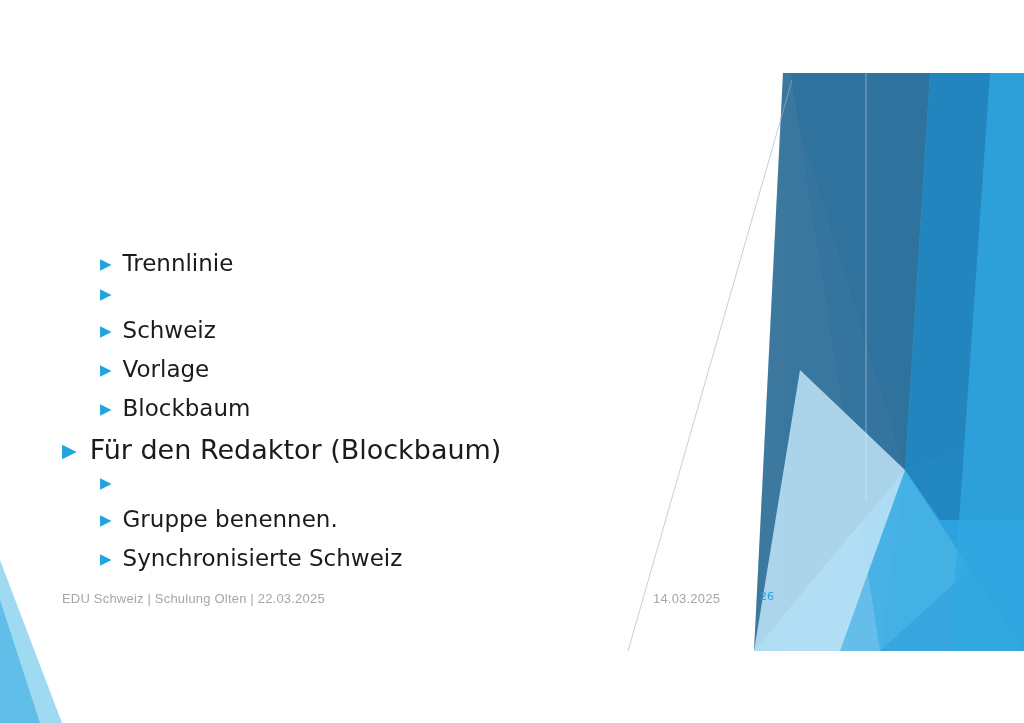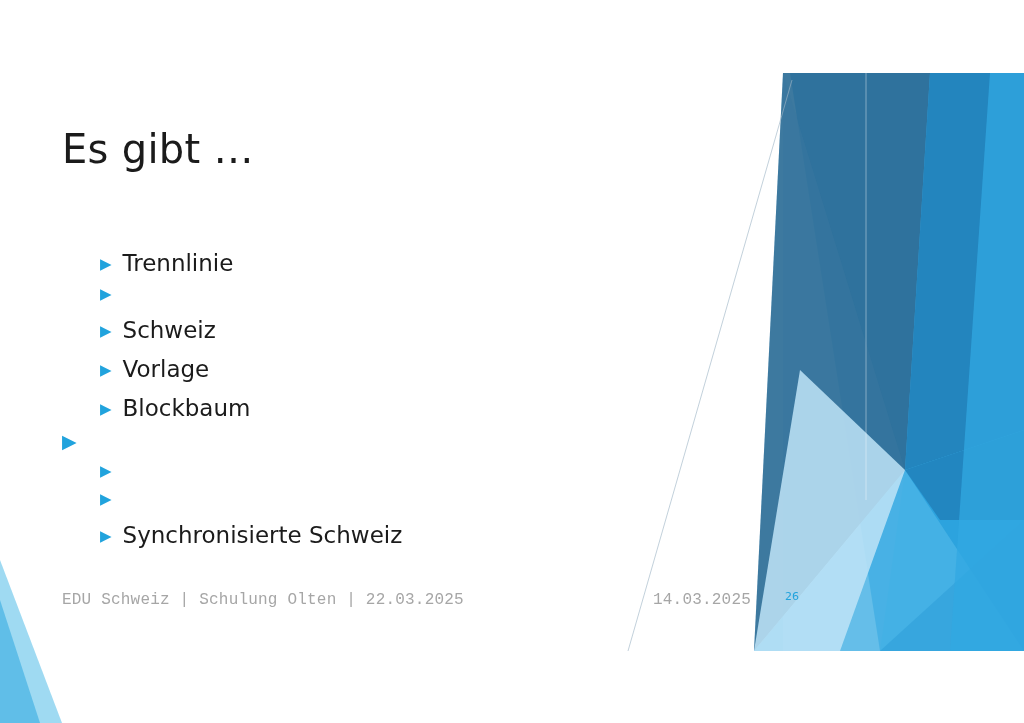--- a/index.html
+++ b/index.html
@@ -138,7 +138,6 @@
     <line x1="866" y1="73" x2="866" y2="500" stroke="#ffffff" stroke-width="0.8" opacity="0.5"></line>
   </svg>
 
-  <div id="title">Es gibt …</div>
 
   <div id="body-list">
 

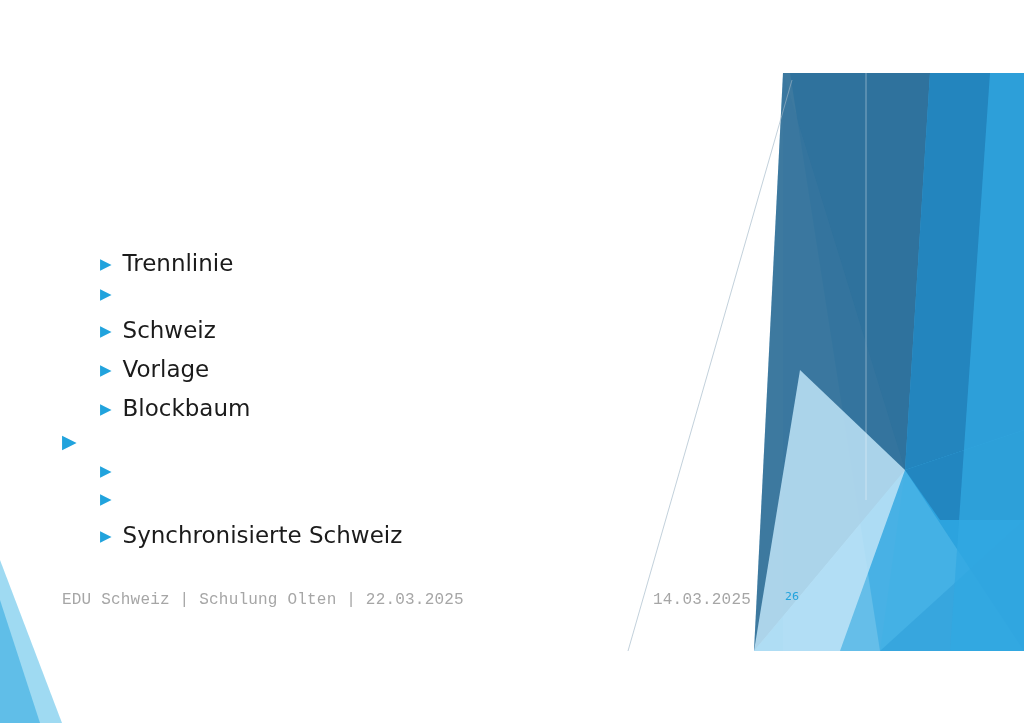--- a/index.html
+++ b/index.html
@@ -167,6 +167,7 @@
 
     <div class="item lvl1">
       <span class="bullet">▶</span>
+      <span class="label">Für den Redaktor (Blockbaum)</span>
     </div>
 
     <div class="item lvl2">

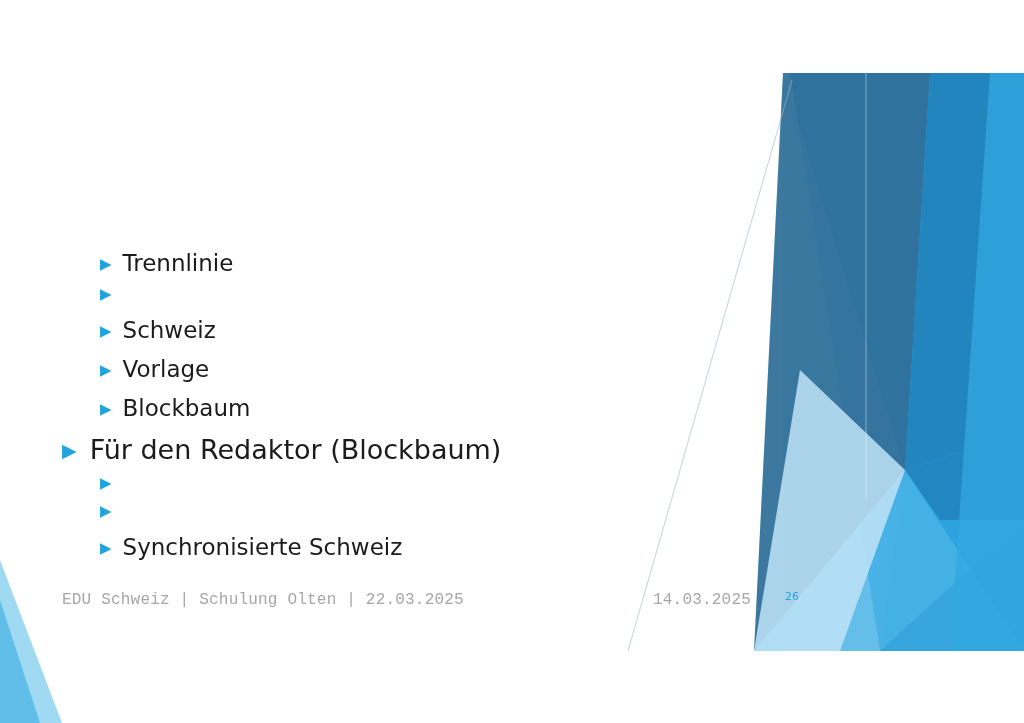--- a/index.html
+++ b/index.html
@@ -176,6 +176,7 @@
 
     <div class="item lvl2">
       <span class="bullet">▶</span>
+      <span class="label">Gruppe benennen.</span>
     </div>
 
     <div class="item lvl2">

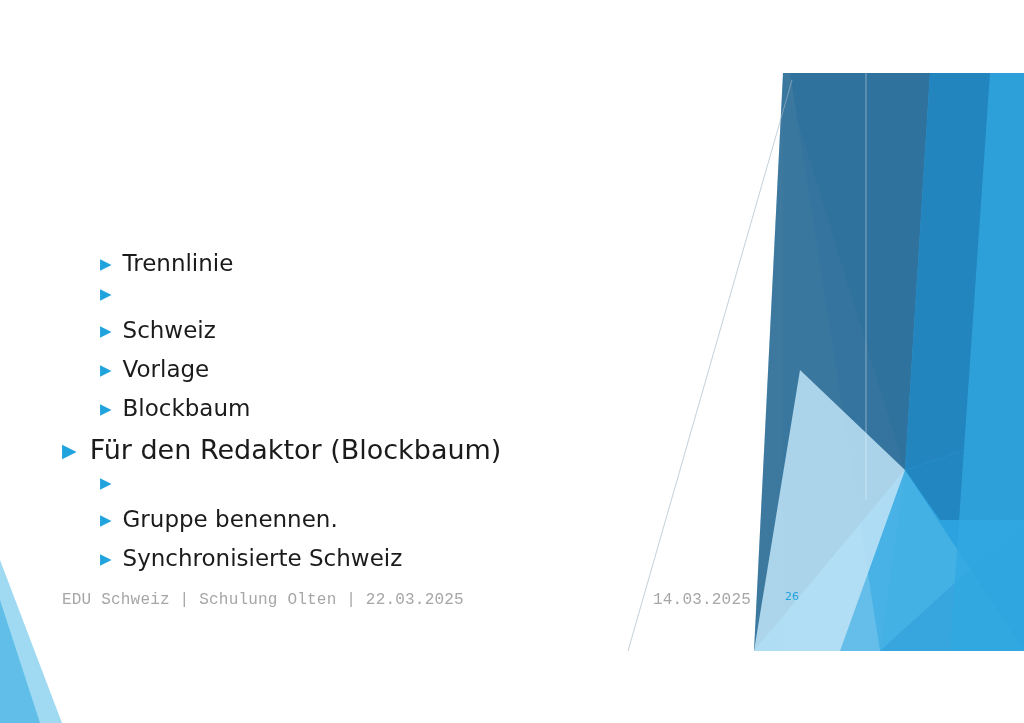--- a/index.html
+++ b/index.html
@@ -94,9 +94,9 @@
   
   .footer-text {
     position: absolute;
-    font-size: 16px;
+    font-size: 13px;
     color: #a6a6a6;
-    font-family: Liberation Mono, monospace;
+    font-family: Liberation Sans, sans-serif;
     letter-spacing: 0.2px;
     white-space: nowrap;
   }

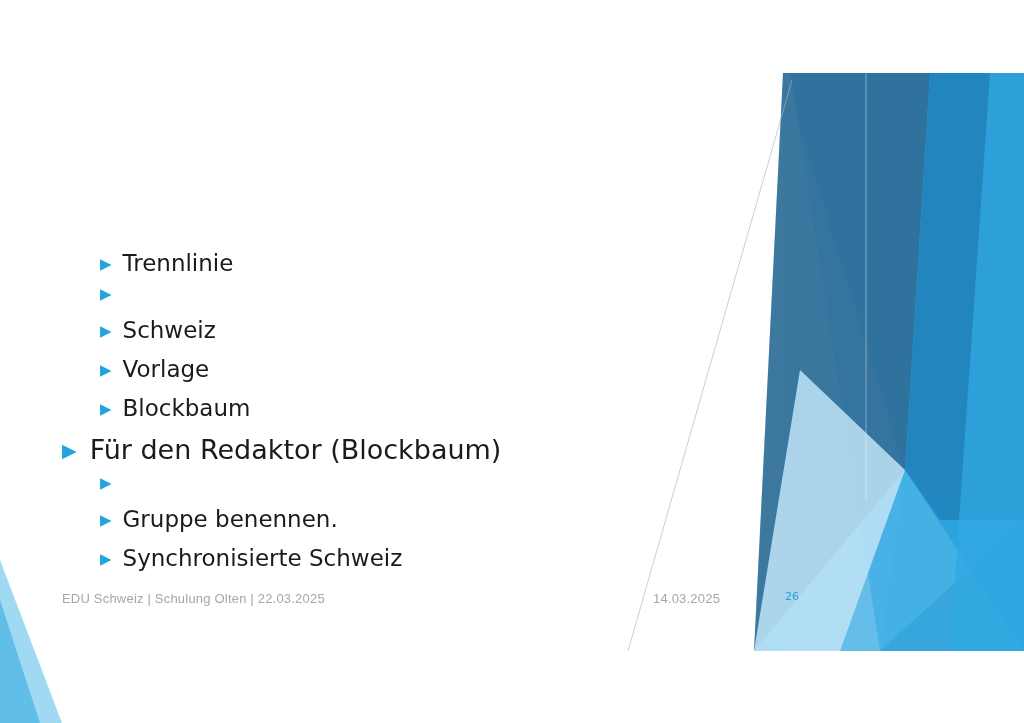--- a/index.html
+++ b/index.html
@@ -109,7 +109,6 @@
     font-size: 11px;
     color: #21a3dd;
     white-space: nowrap;
-    margin-left: 25px;
   }
 </style>
 </head>

